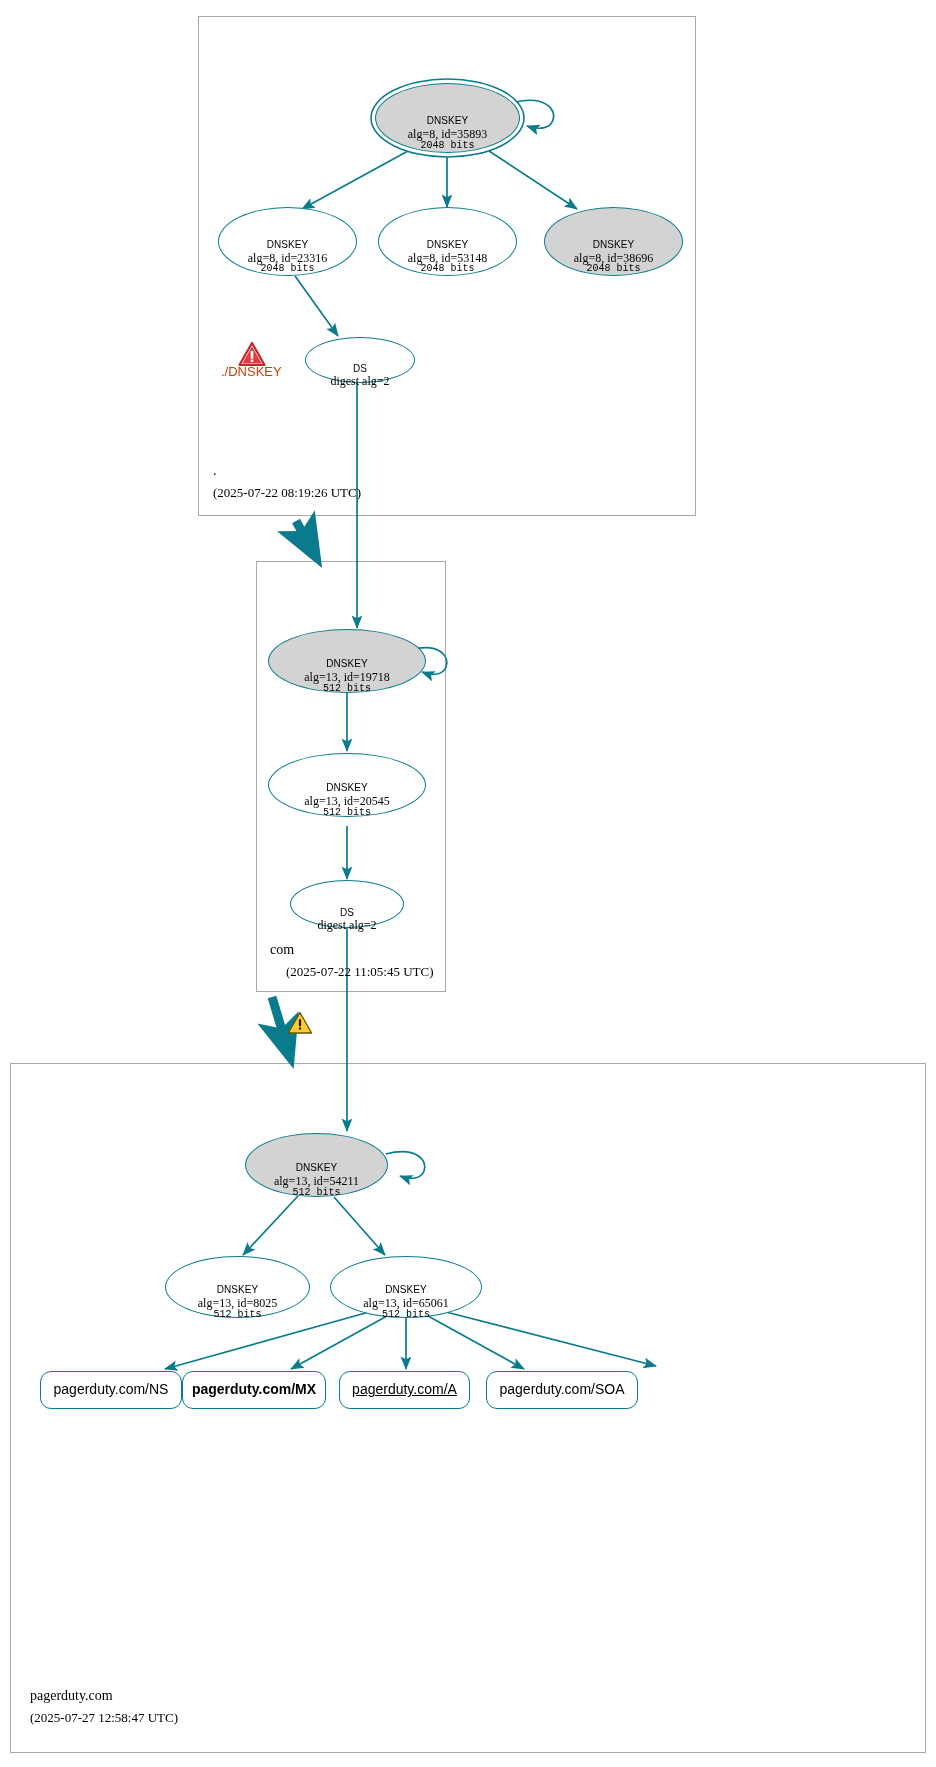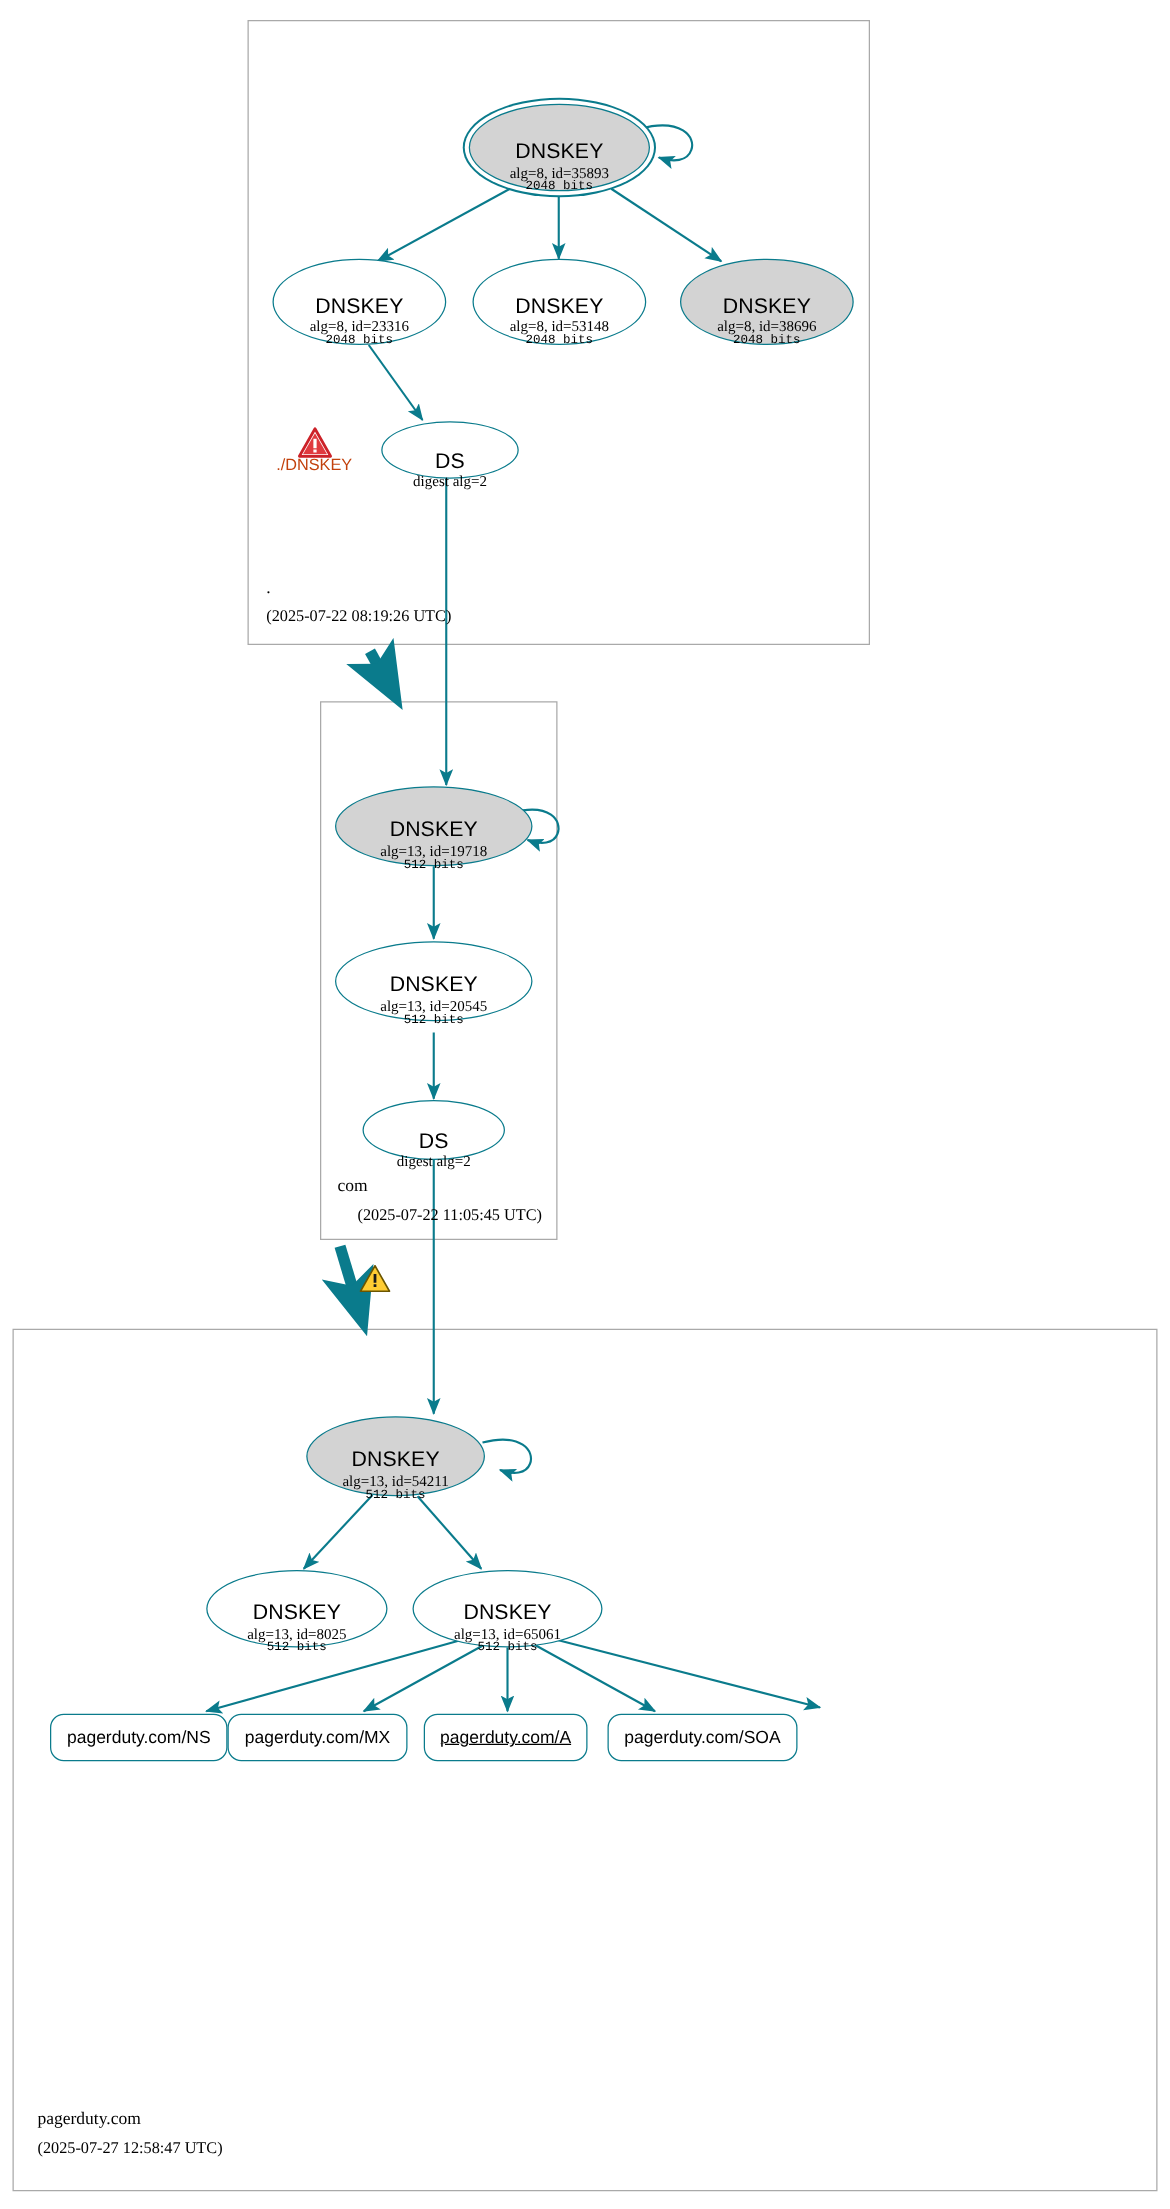--- a/index.html
+++ b/index.html
@@ -75,7 +75,7 @@
   }
   .n-title {
     font-family: "Liberation Sans", sans-serif;
-    font-size: 17px;
+    font-size: 10px;
     letter-spacing: 0.1px;
     margin-top: 32px;
   }

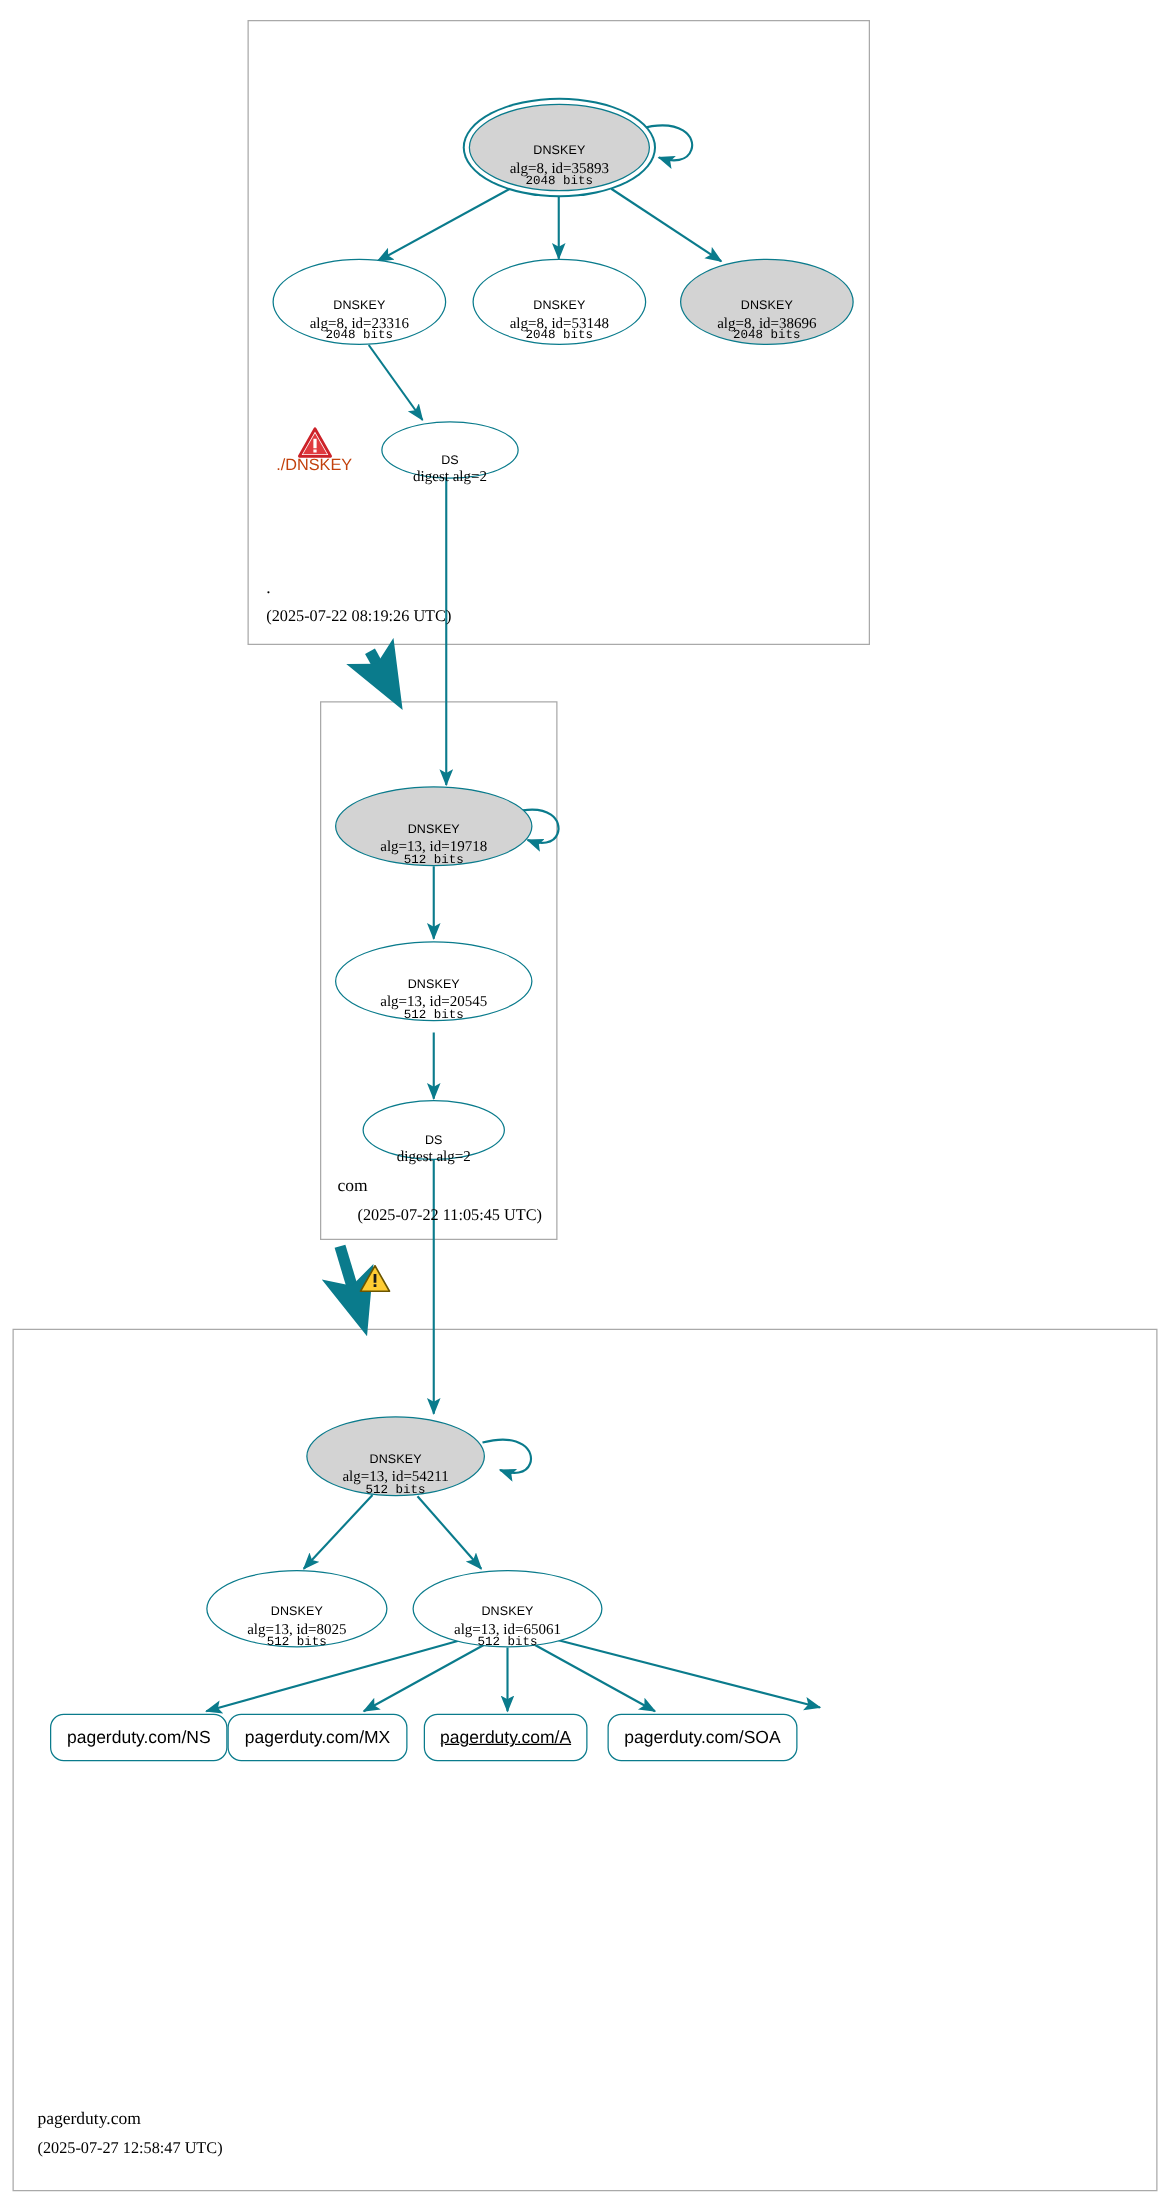--- a/index.html
+++ b/index.html
@@ -258,7 +258,7 @@
     <div class="rrset-label">pagerduty.com/NS</div>
   </div>
 
-  <div class="node rrset" style="left:182px; top:1371px; width:144px; height:38px;">
+  <div class="node rrset" style="left:182px; top:1371px; width:144px; height:38px;font-weight:bold;">
     <div class="rrset-label">pagerduty.com/MX</div>
   </div>
 

